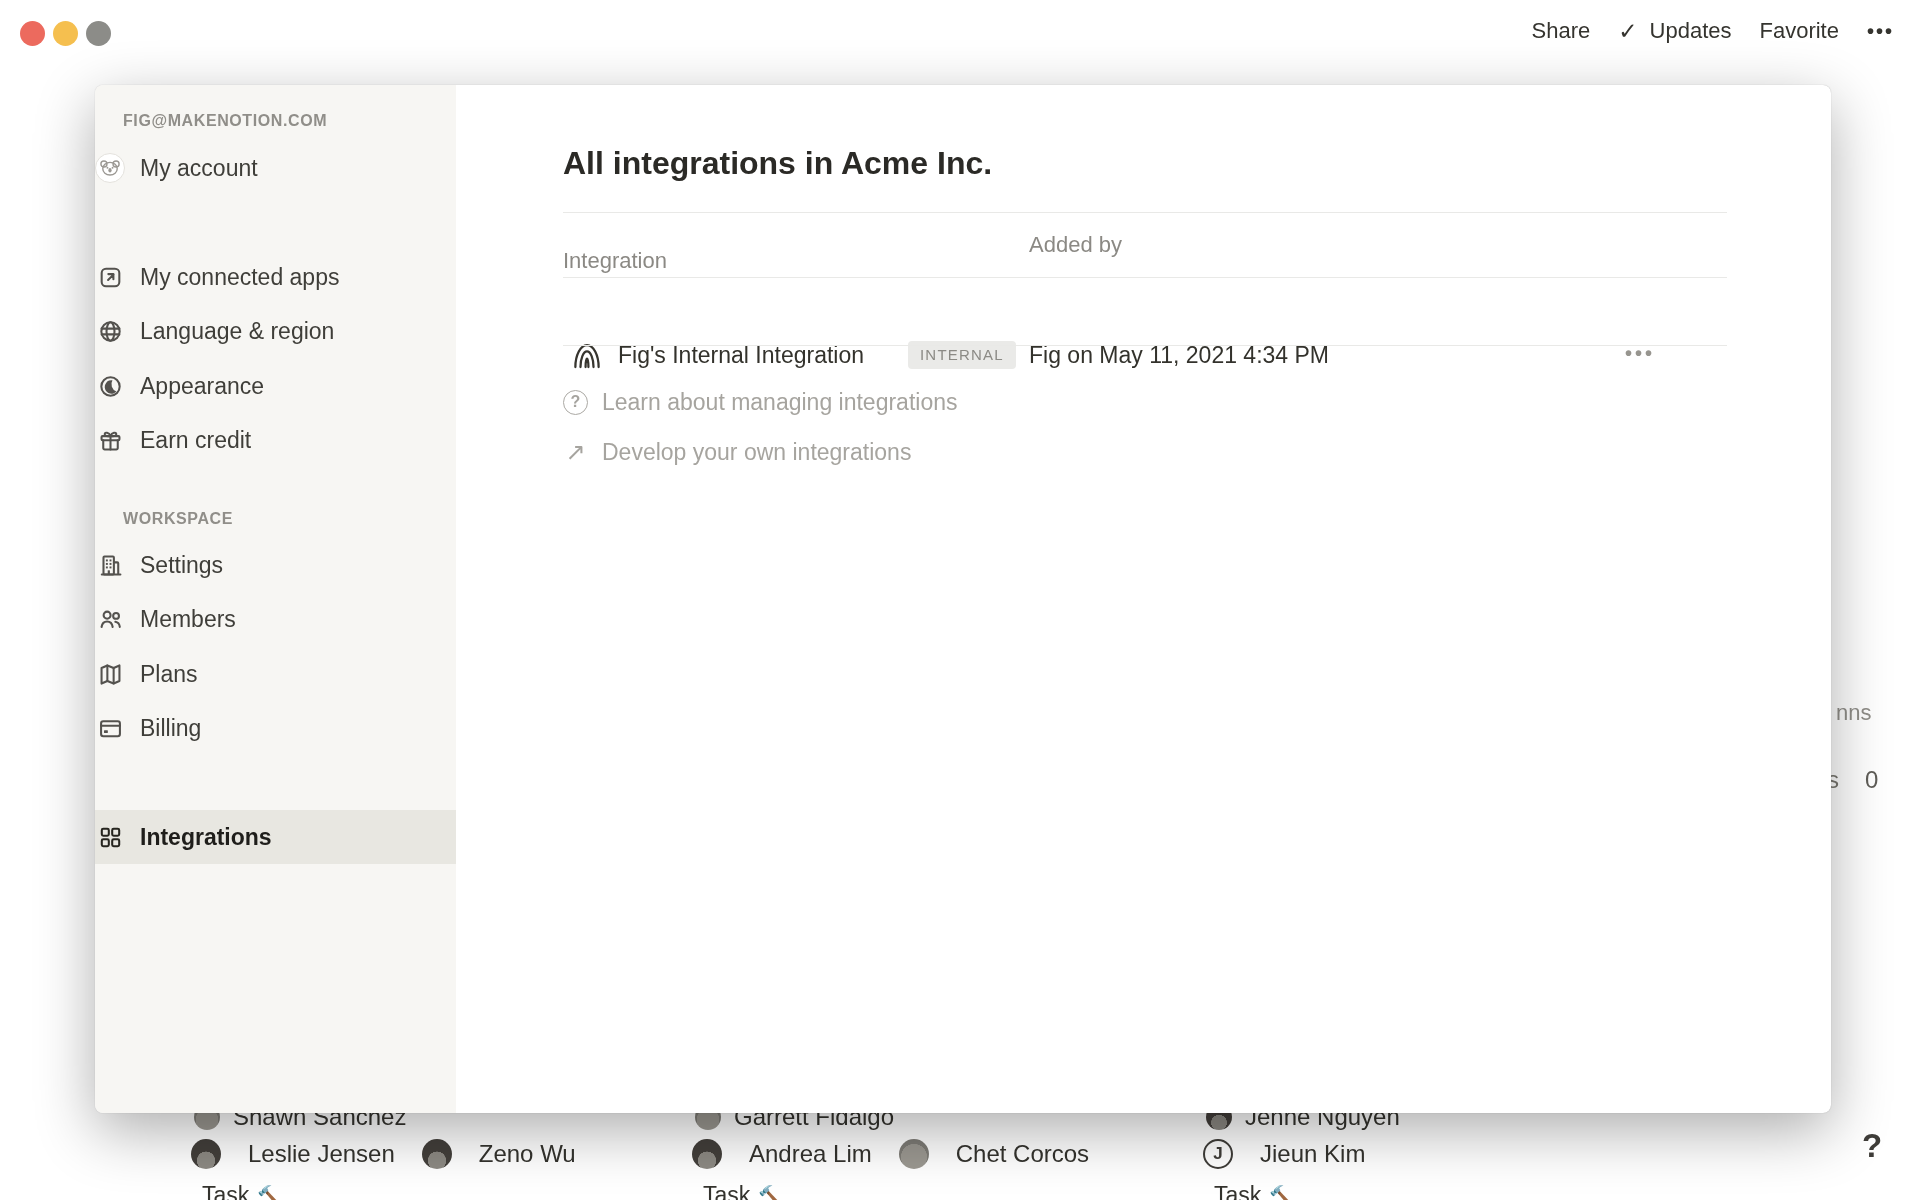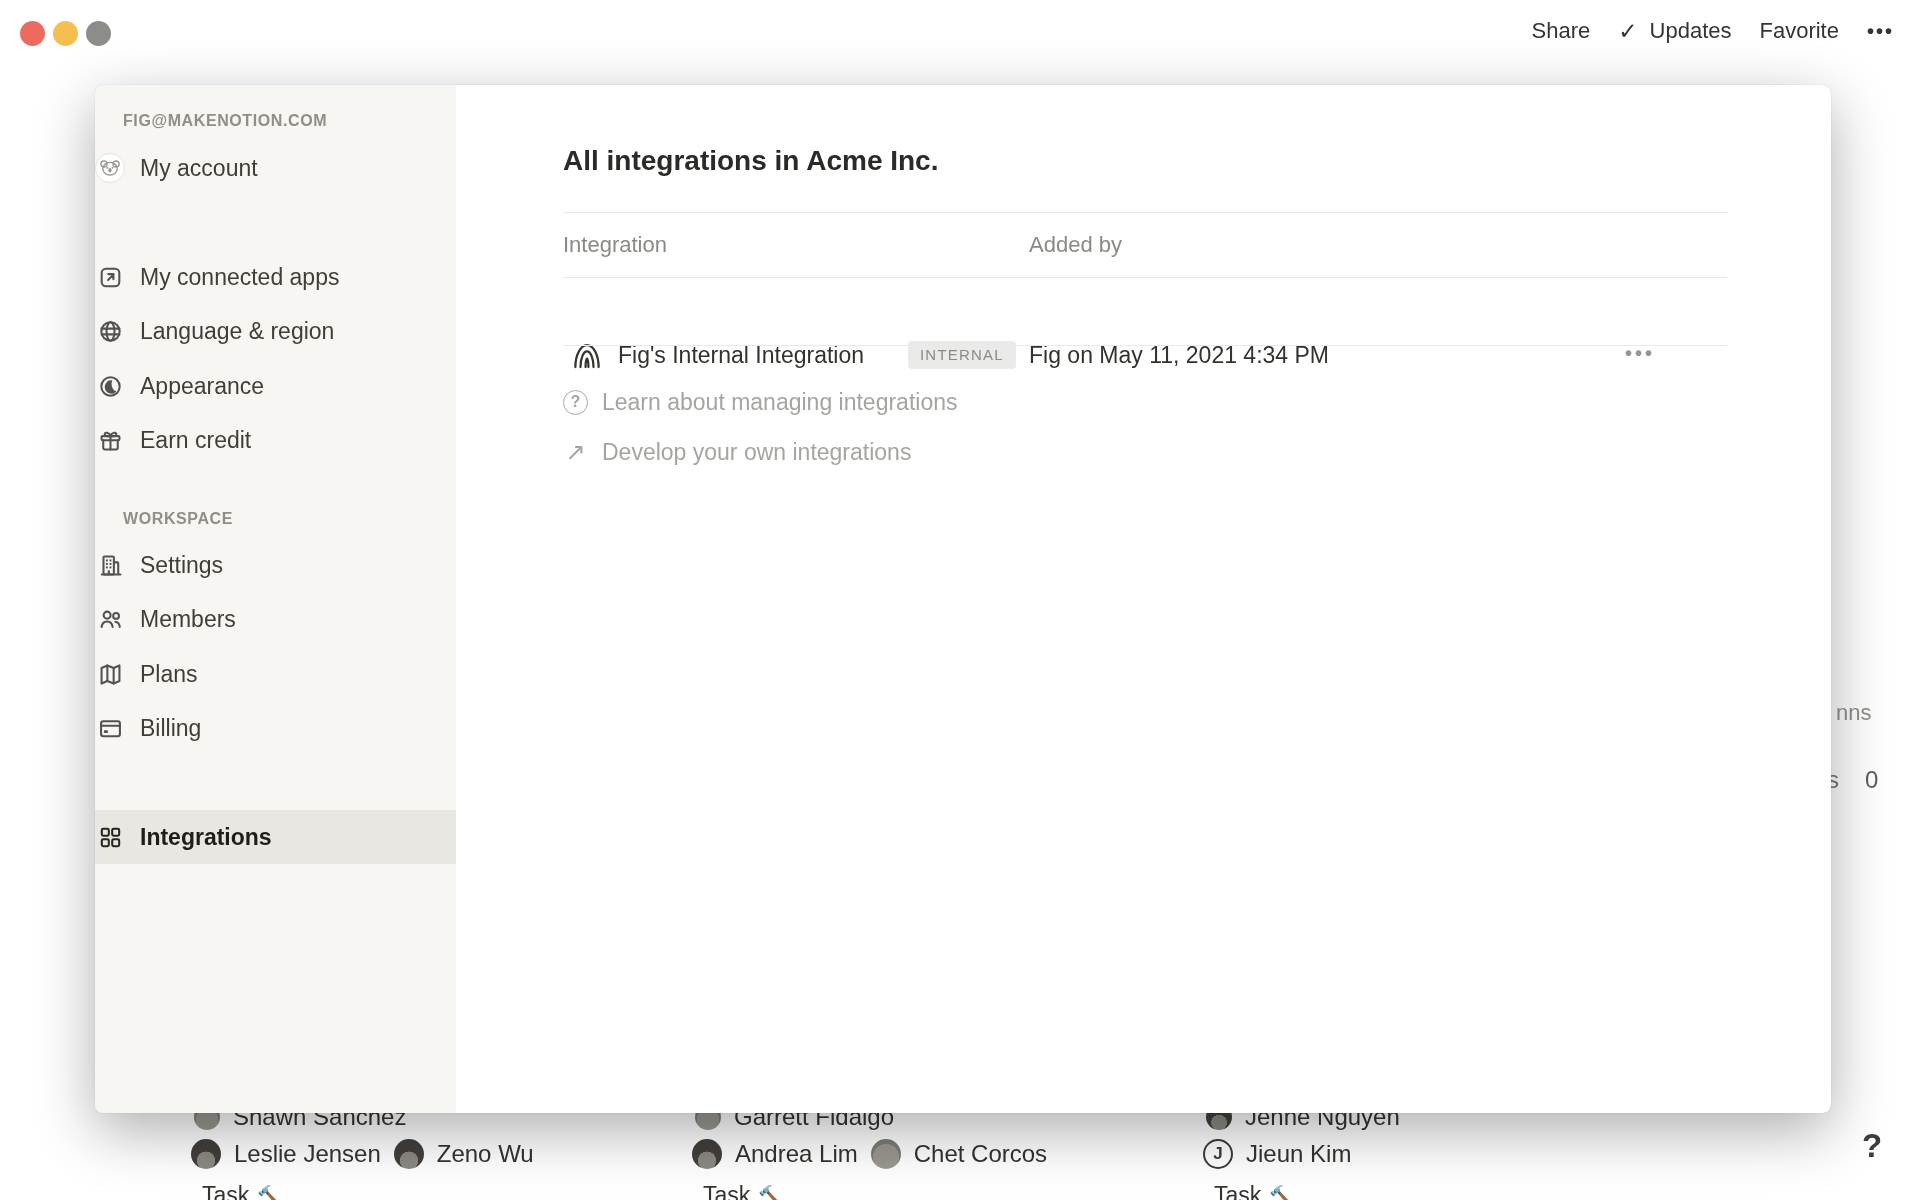--- a/index.html
+++ b/index.html
@@ -66,7 +66,7 @@
   .avatar-circle svg { stroke:#9B9893; fill:none; stroke-width:1.2; }
   .avatar-circle svg .filled { fill:#9B9893; stroke:none; }
 
-  .page-title { position:absolute; left:468px; top:60px; font-size:28px; font-weight:600; color:#2B2A26; }
+  .page-title { position:absolute; left:468px; top:60px; font-size:32px; font-weight:600; color:#2B2A26; }
   .tline { position:absolute; left:468px; width:1164px; height:1px; background:#E9E9E7; }
   .t1 { top:127px; } .t2 { top:192px; } .t3 { top:260px; }
   .th { position:absolute; top:127px; height:65px; line-height:65px; font-size:22px; color:#8B8984; }

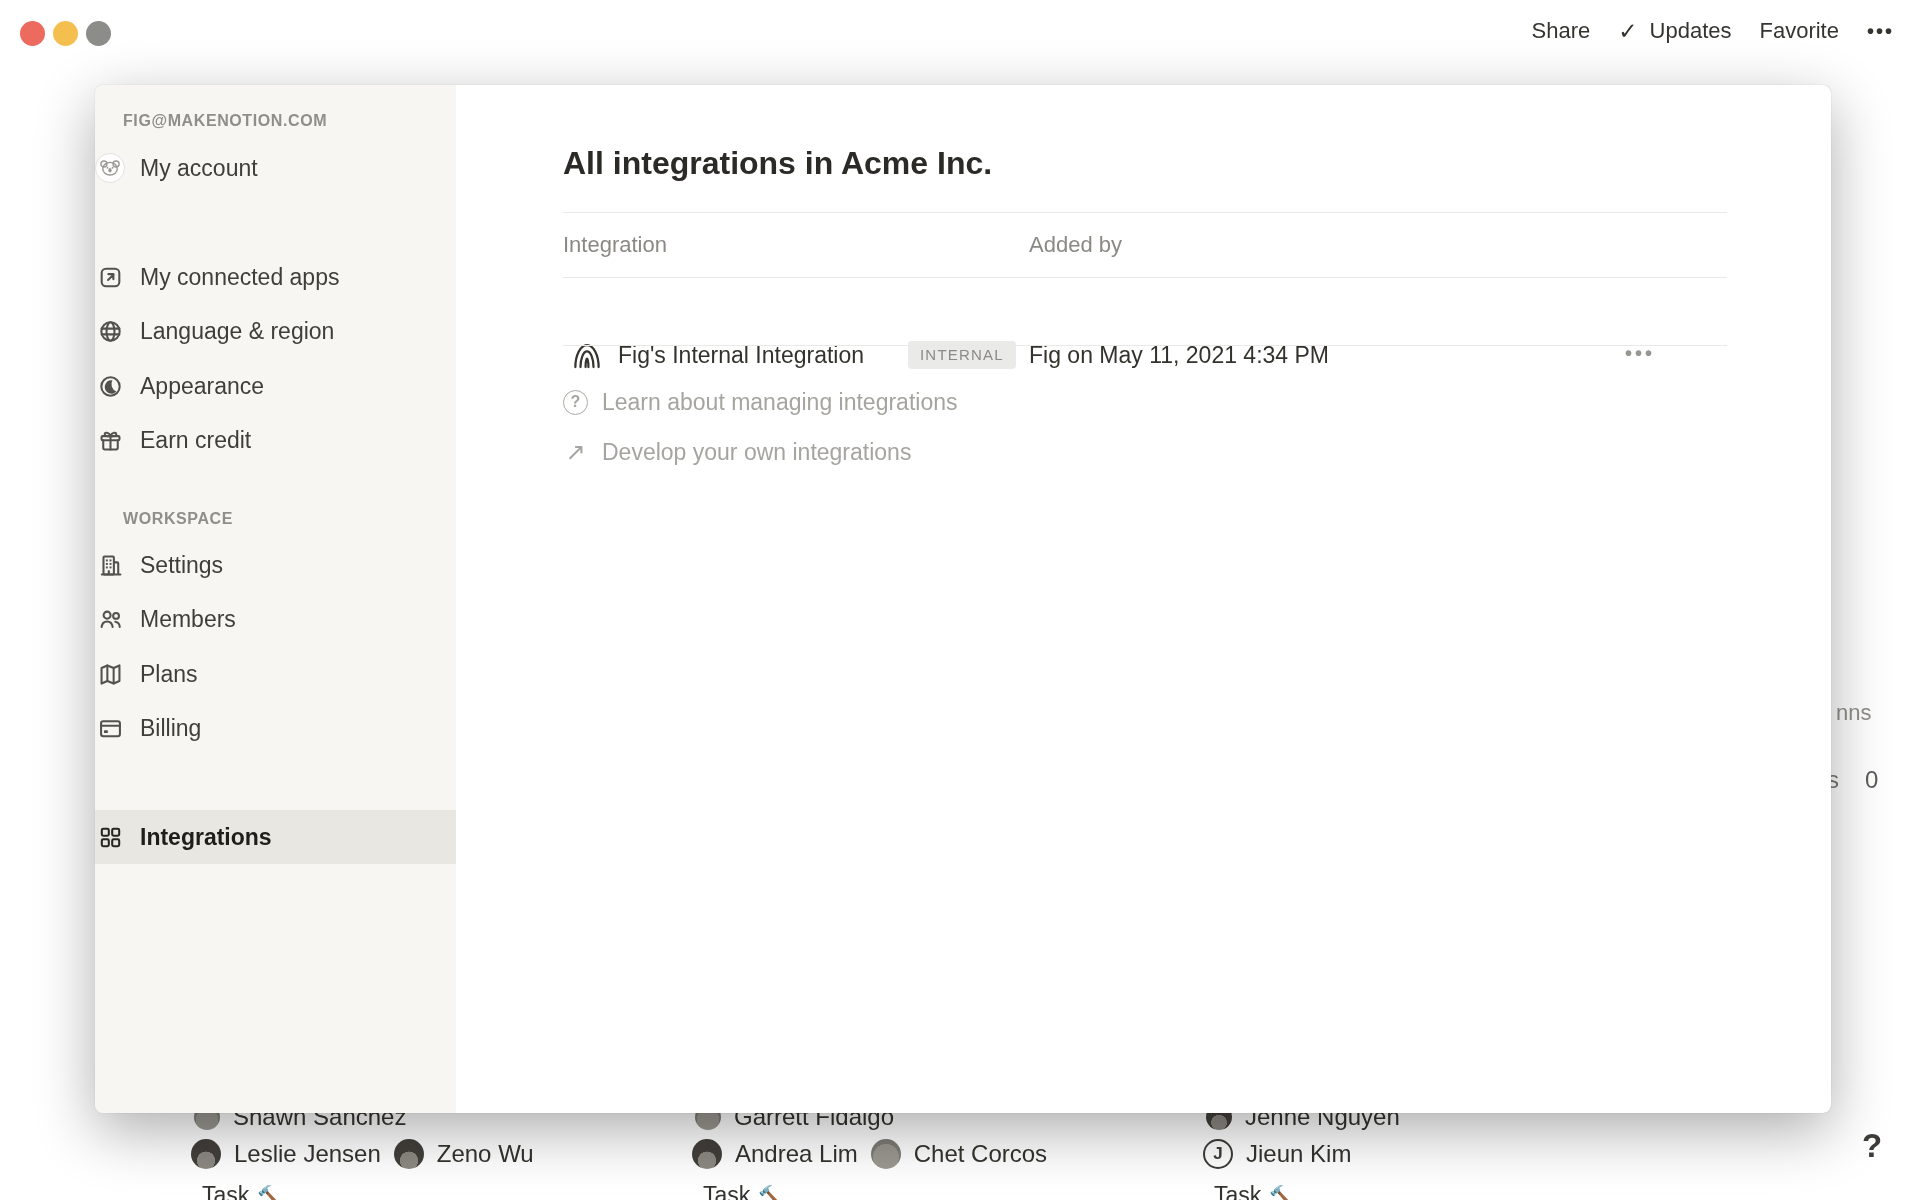--- a/index.html
+++ b/index.html
@@ -70,7 +70,7 @@
   .tline { position:absolute; left:468px; width:1164px; height:1px; background:#E9E9E7; }
   .t1 { top:127px; } .t2 { top:192px; } .t3 { top:260px; }
   .th { position:absolute; top:127px; height:65px; line-height:65px; font-size:22px; color:#8B8984; }
-  .th.c0 { left:468px; } .th.c1 { left:934px; }
+  .th.c0 { left:468px;margin-top:16px; } .th.c1 { left:934px; }
   .irow { position:absolute; left:468px; top:192px; width:1164px; height:68px;margin-top:44px; }
   .fig-ic { position:absolute; left:7px; top:17px; width:34px; height:34px; }
   .fig-ic svg { stroke:#37352F; fill:none; stroke-width:1.6; stroke-linecap:round; }

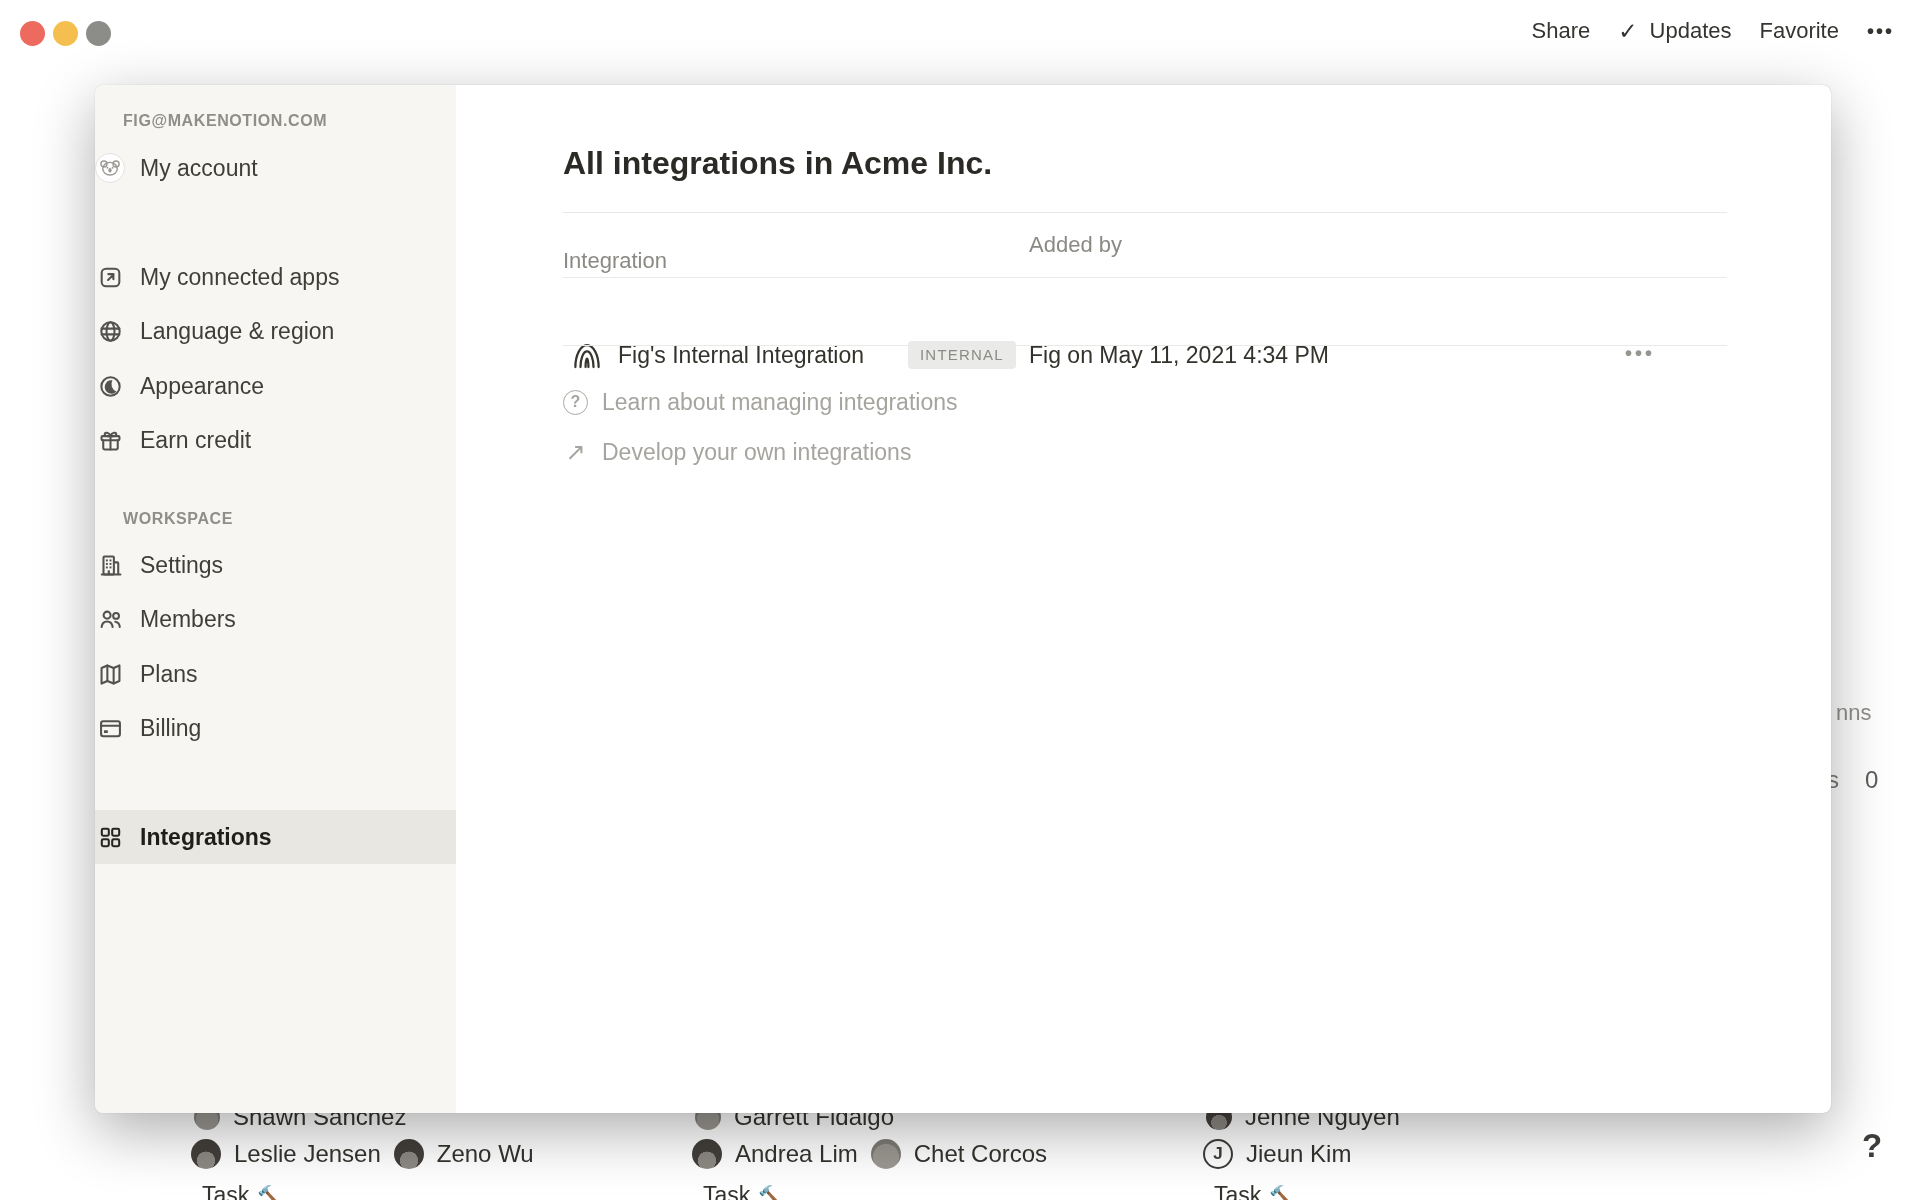--- a/index.html
+++ b/index.html
@@ -26,7 +26,7 @@
   .bg-card.c2 { left:674px; }
   .bg-card.c3 { left:1185px; }
   .bg-partial-row { position:absolute; top:4px; left:20px; display:flex; align-items:center; gap:13px; }
-  .bg-people-row { position:absolute; top:40px; left:17px; display:flex; align-items:center; gap:13px;text-align:center; }
+  .bg-people-row { position:absolute; top:40px; left:17px; display:flex; align-items:center; gap:27px;text-align:center; }
   .bg-chip-row { position:absolute; top:80px; left:16px; }
   .bg-name { font-size:24px; color:#34332E; white-space:nowrap; }
   .av { width:30px; height:30px; border-radius:50%; flex:0 0 auto; }

